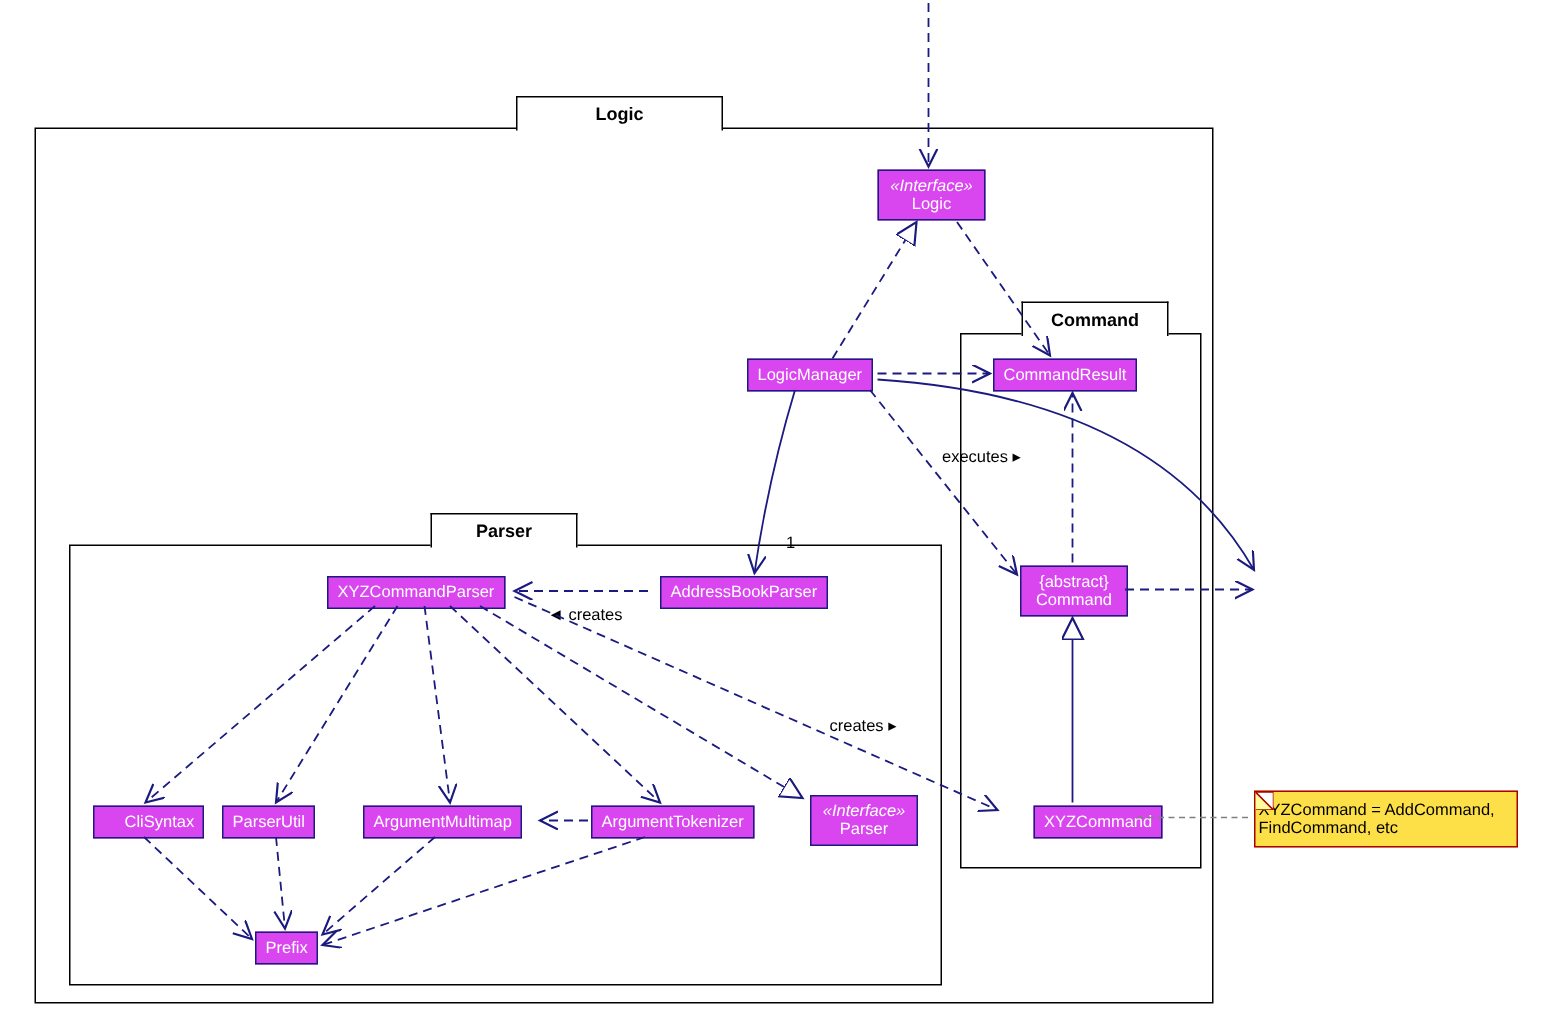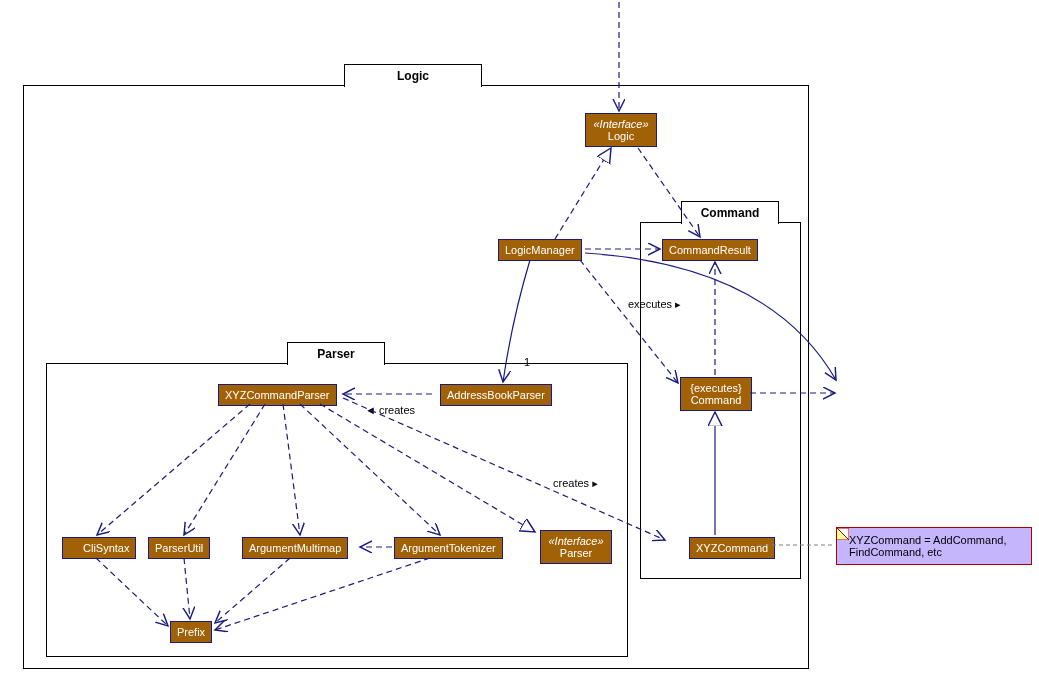--- a/index.html
+++ b/index.html
@@ -8,7 +8,7 @@
   .pkg-title { position:absolute; border:1px solid #000; border-bottom:none; background:#fff;
                font-size:12px; font-weight:bold; text-align:center; padding:4px 8px; top:-22px; left:-1px;
                min-width:60px; white-space:nowrap; }
-  .node { position:absolute; background:#a16207; color:#fff; border:1px solid #1a1a80;
+  .node { position:absolute; background:#d946ef; color:#fff; border:1px solid #1a1a80;
           font-size:11px; text-align:center; padding:4px 6px; white-space:nowrap; }
   .node .stereo { font-style:italic; display:block; }
   .node .abstract { display:block; }

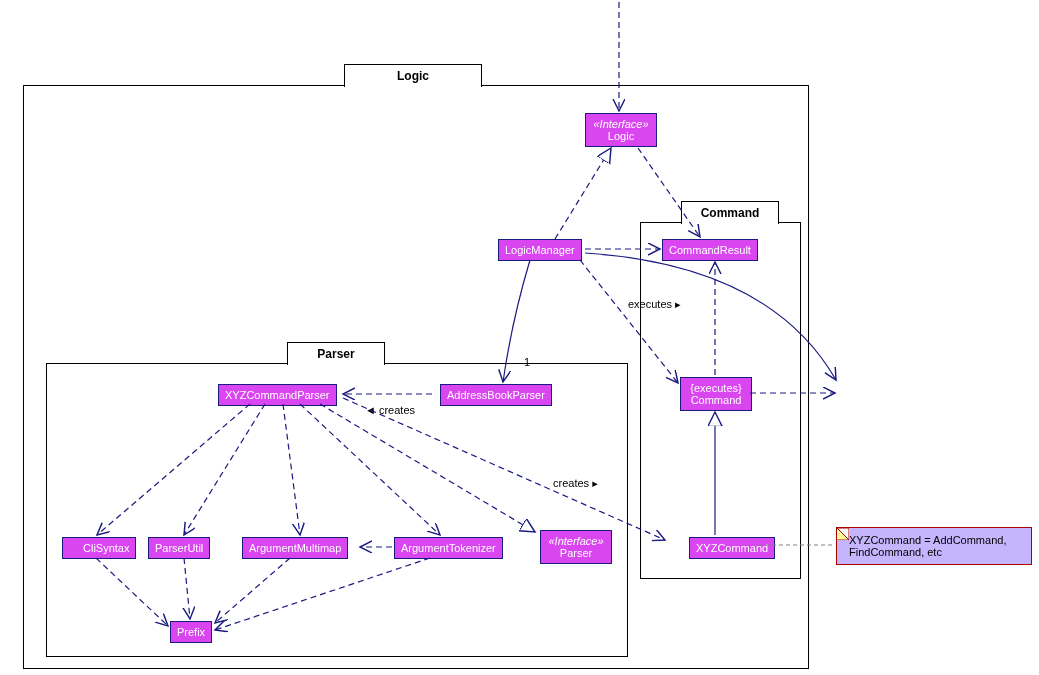--- a/index.html
+++ b/index.html
@@ -45,7 +45,7 @@
   <div class="node" style="left:662px; top:239px;">CommandResult</div>
 
   <div class="node" style="left:680px; top:377px; width:58px;">
-    <span class="abstract">{executes}</span>
+    <span class="abstract">{abstract}</span>
     <span>Command</span>
   </div>
 

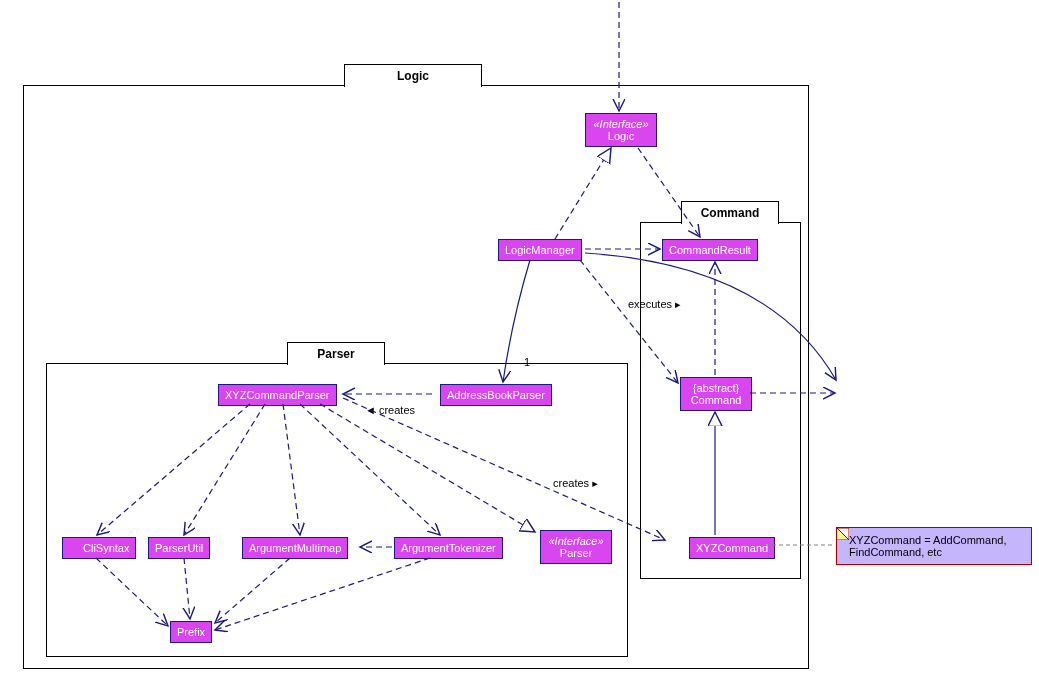--- a/index.html
+++ b/index.html
@@ -12,8 +12,8 @@
           font-size:11px; text-align:center; padding:4px 6px; white-space:nowrap; }
   .node .stereo { font-style:italic; display:block; }
   .node .abstract { display:block; }
-  .note { position:absolute; background:#c4b5fd; border:1px solid #aa0000; font-size:11px;
-          padding:6px 12px; }
+  .note { position:absolute; background:#fde047; border:1px solid #aa0000; font-size:11px;
+          padding:6px 2px; }
   .label { position:absolute; font-size:11px; color:#000; white-space:nowrap; }
   svg { position:absolute; left:0; top:0; }
 </style>

